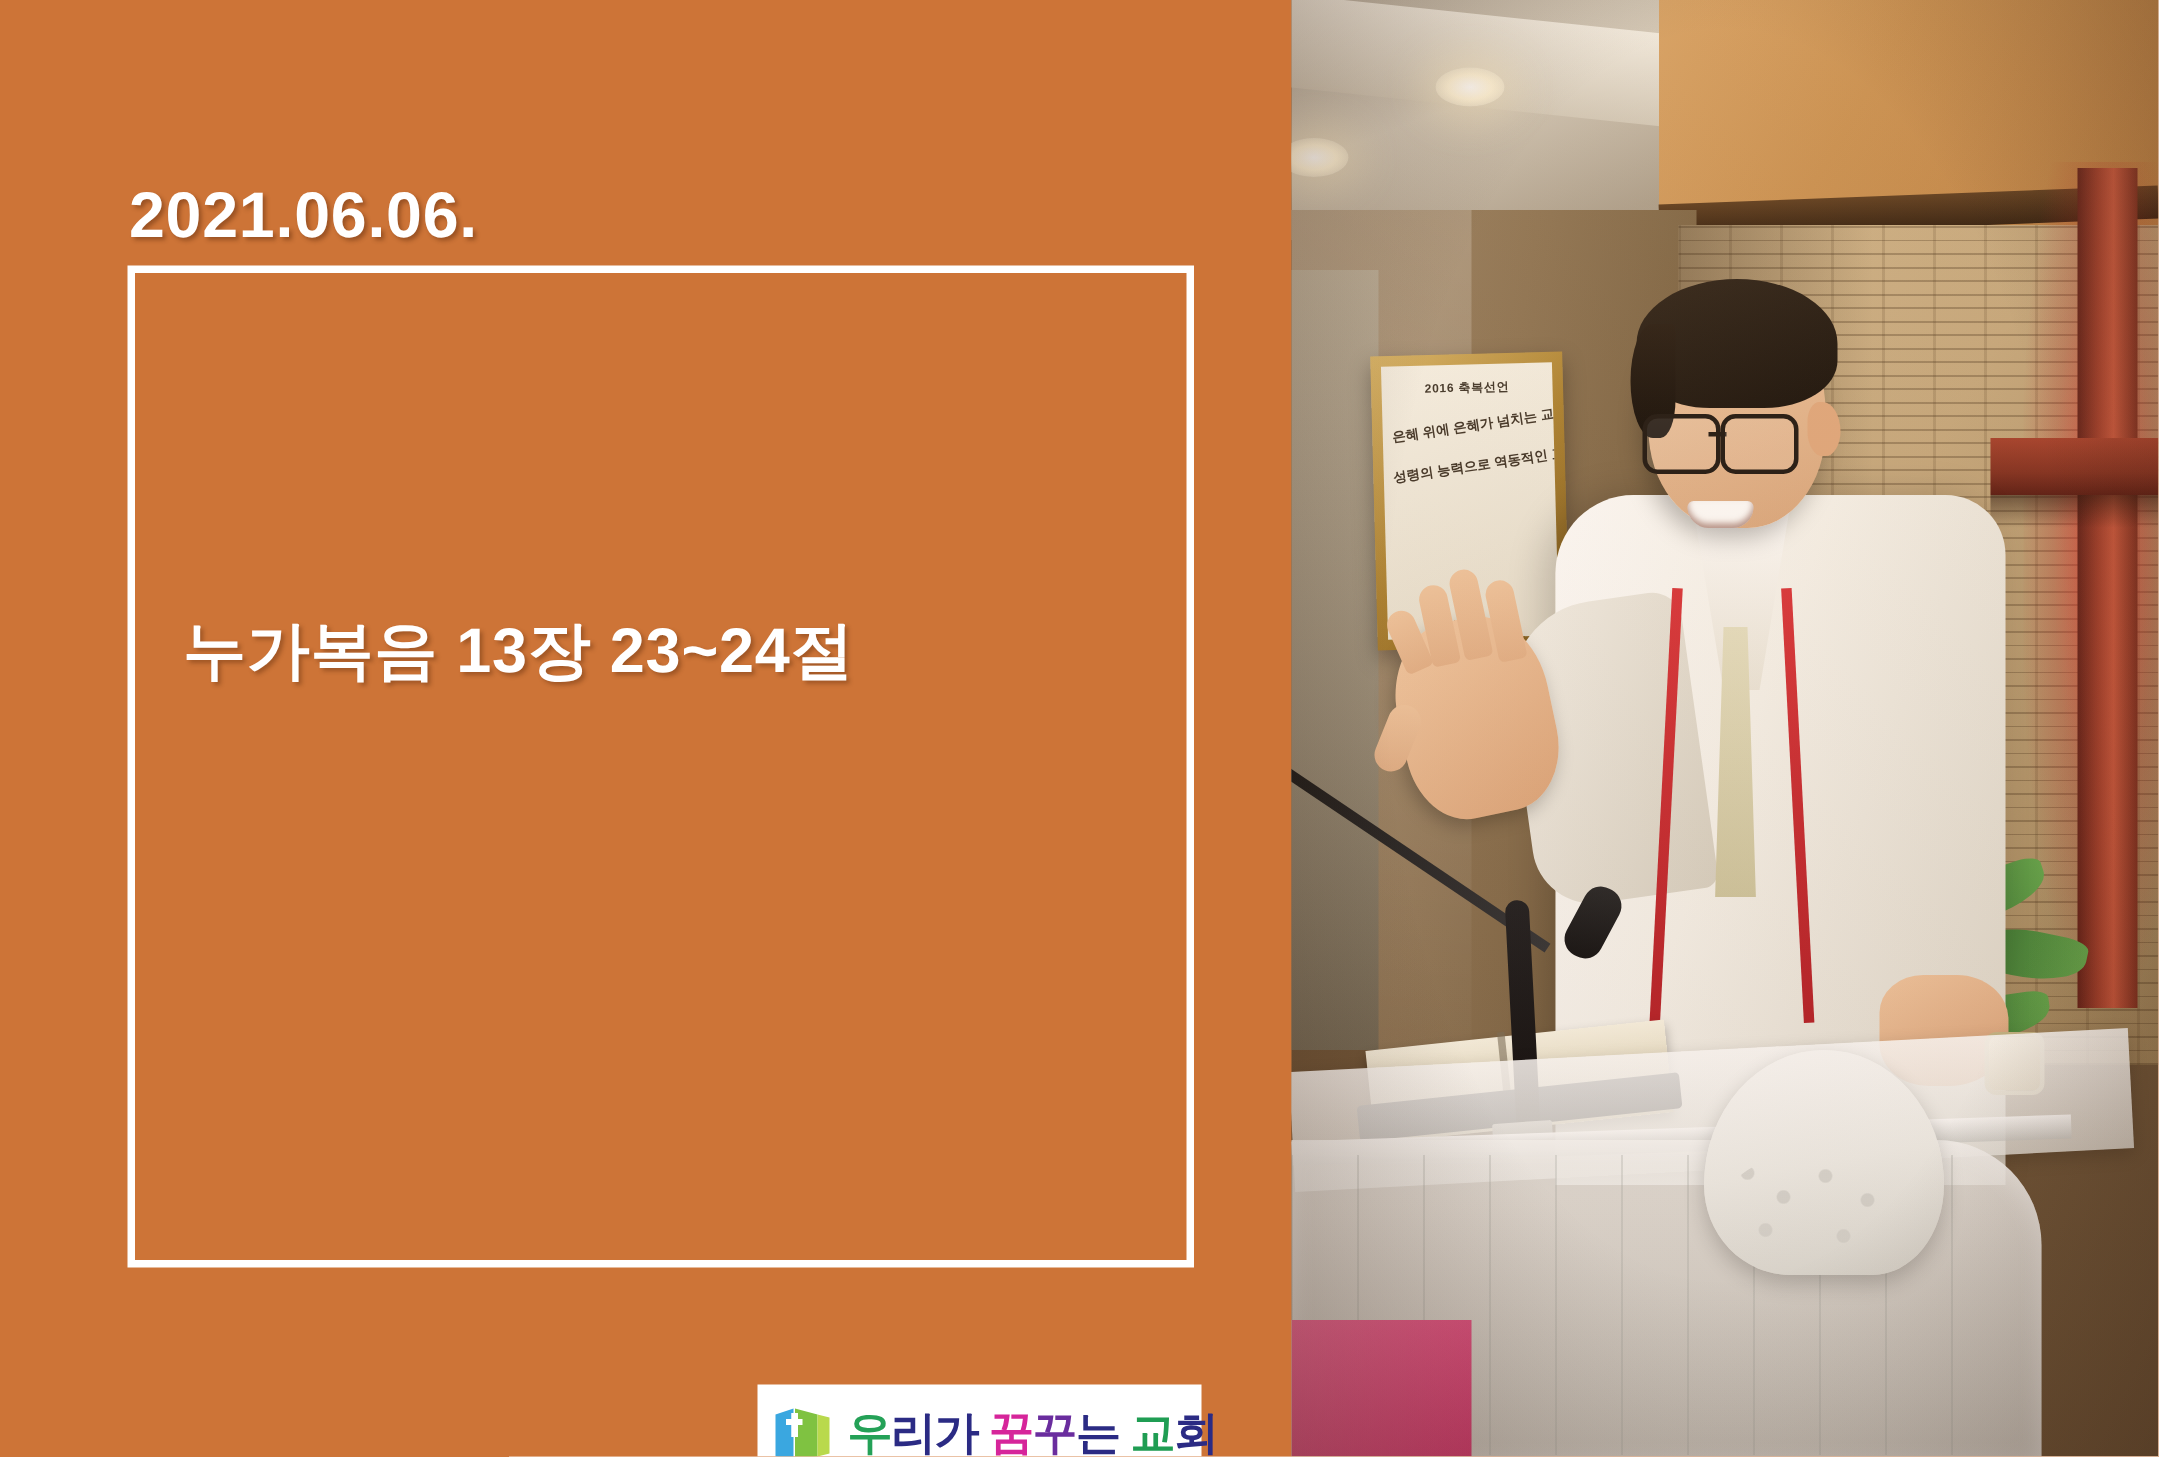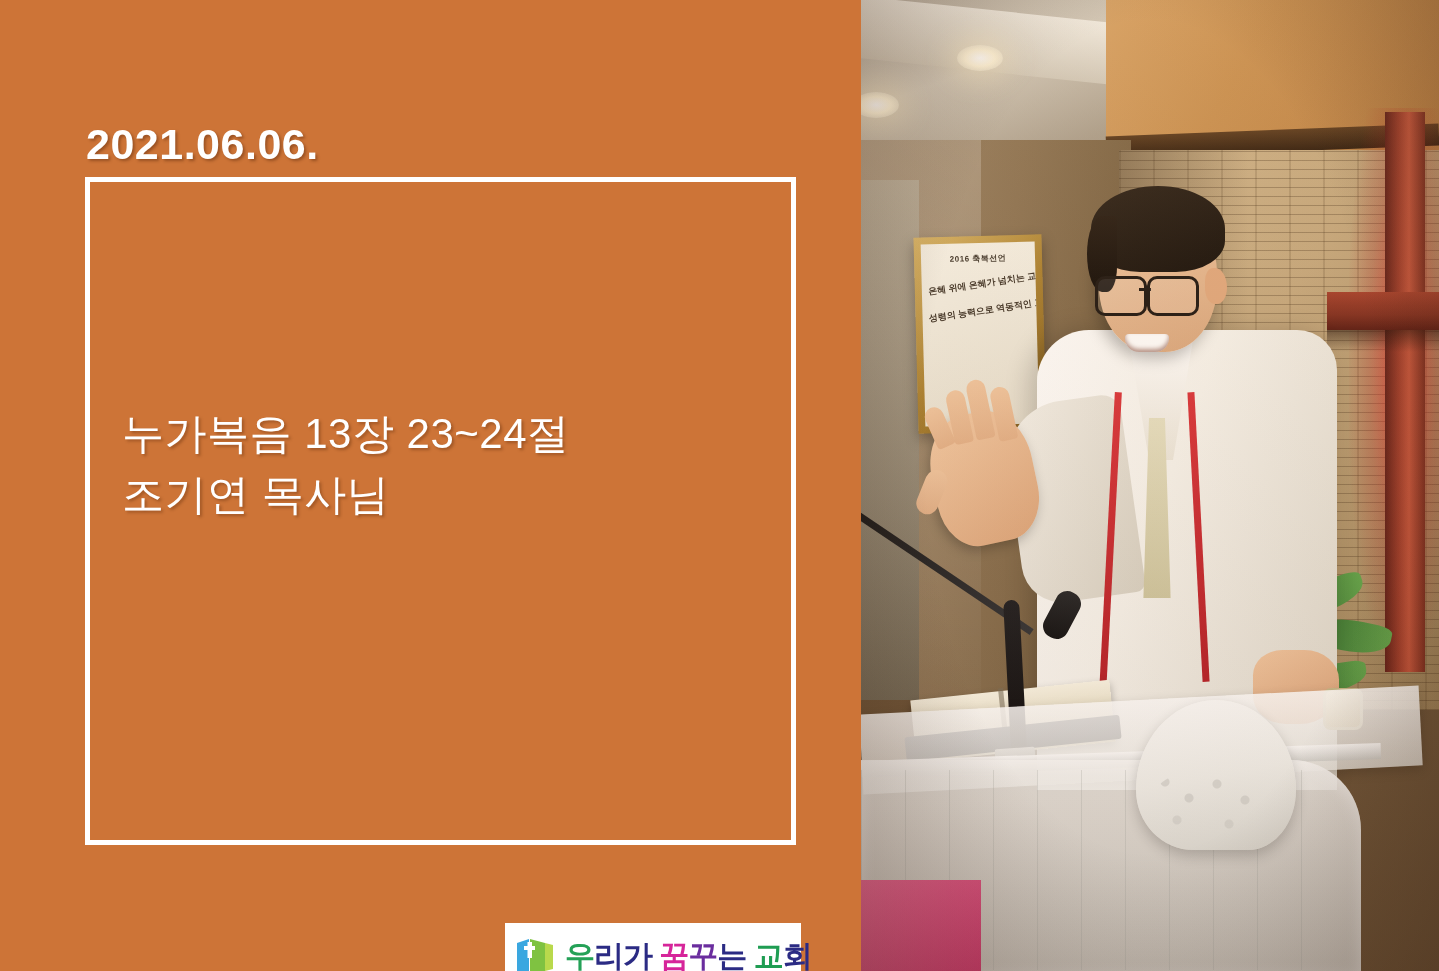--- a/index.html
+++ b/index.html
@@ -85,7 +85,7 @@
   .scripture-ref,
   .preacher-name {
     font-size: 42px;
-    font-weight: normal;
+    font-weight: bold;
     color: #ffffff;
     letter-spacing: 0.5px;
     text-shadow: 2px 2px 3px rgba(90,40,10,0.40);

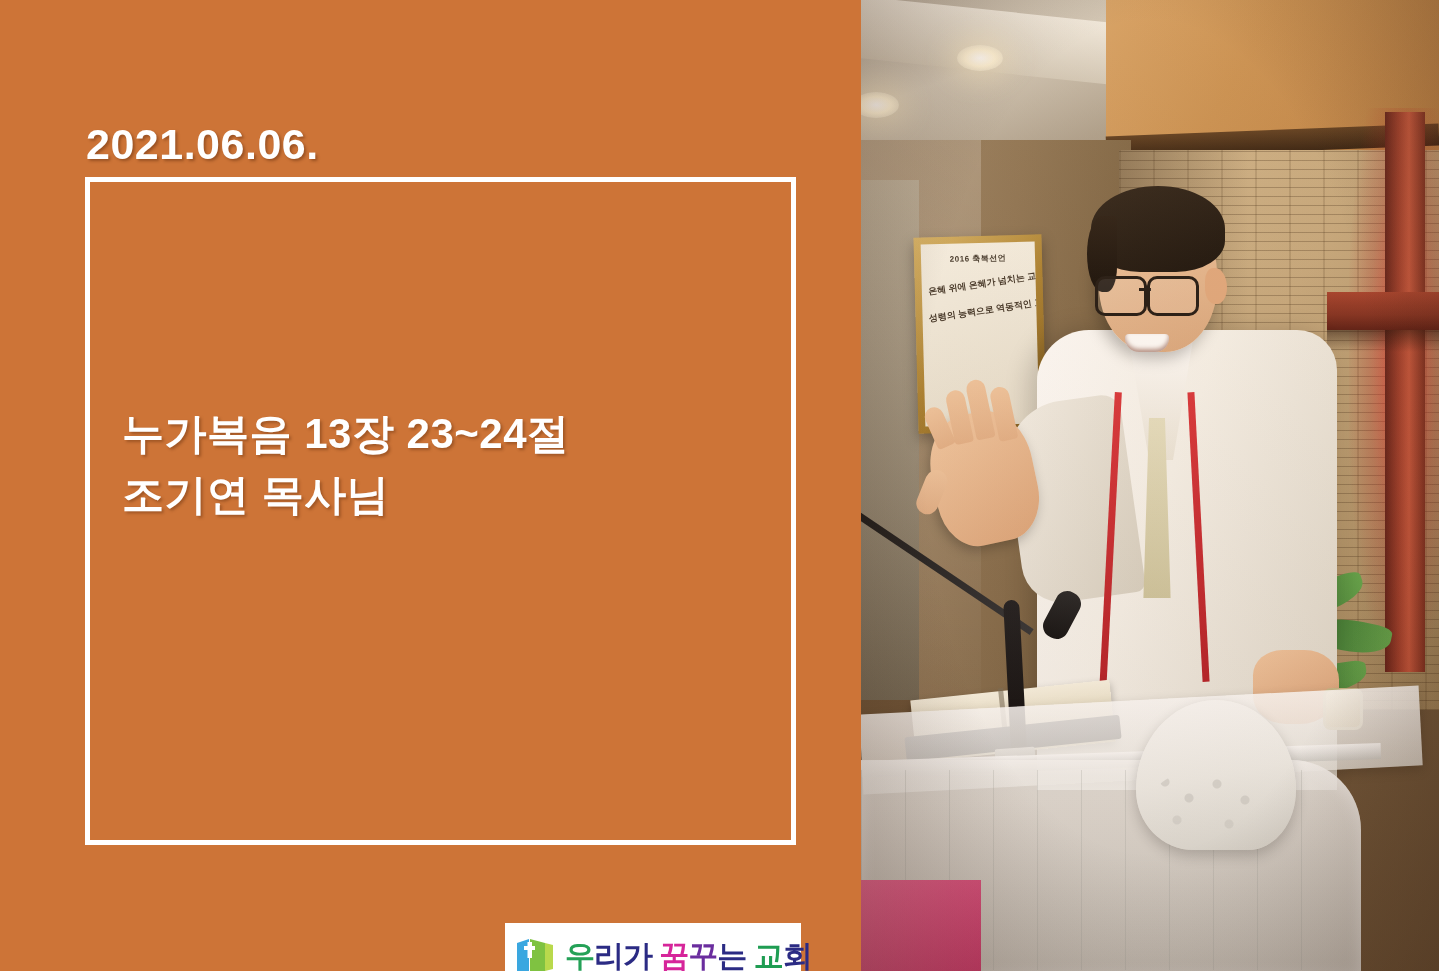--- a/index.html
+++ b/index.html
@@ -500,7 +500,6 @@
 
         <div class="scripture-block">
           <div class="scripture-ref">누가복음 13장 23~24절</div>
-          <div class="preacher-name">조기연 목사님</div>
         </div>
 
       </div>

